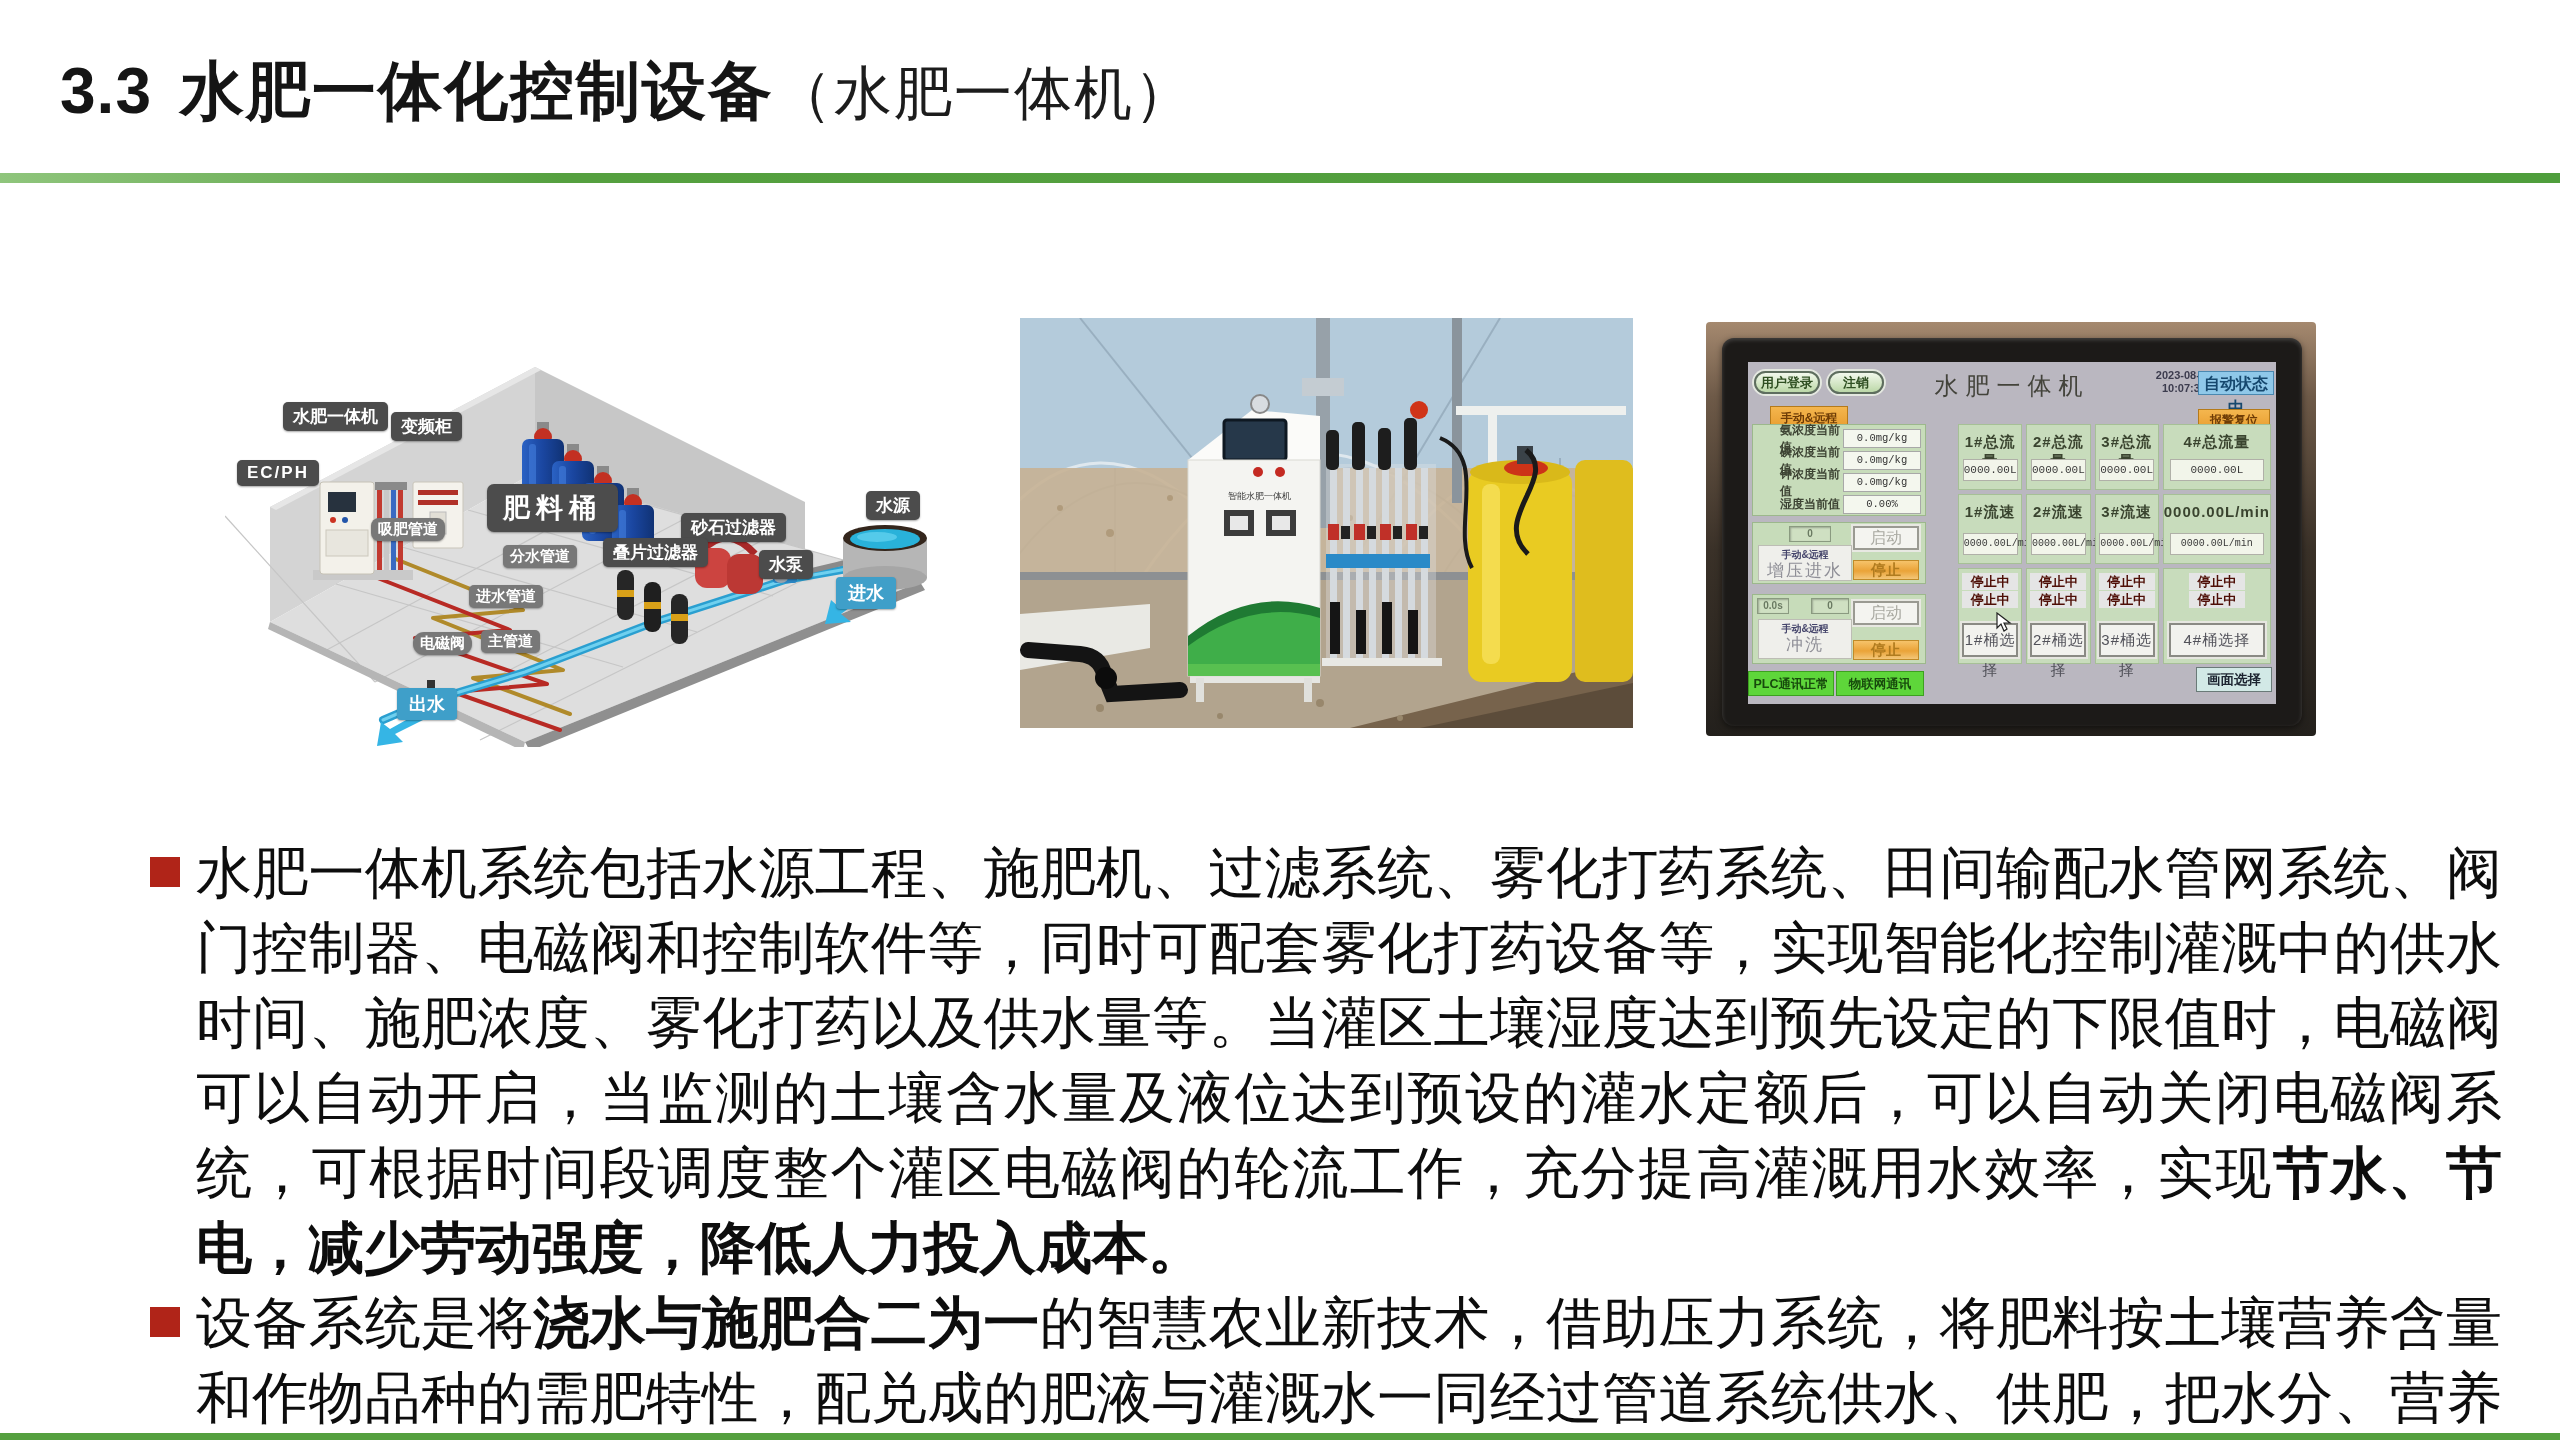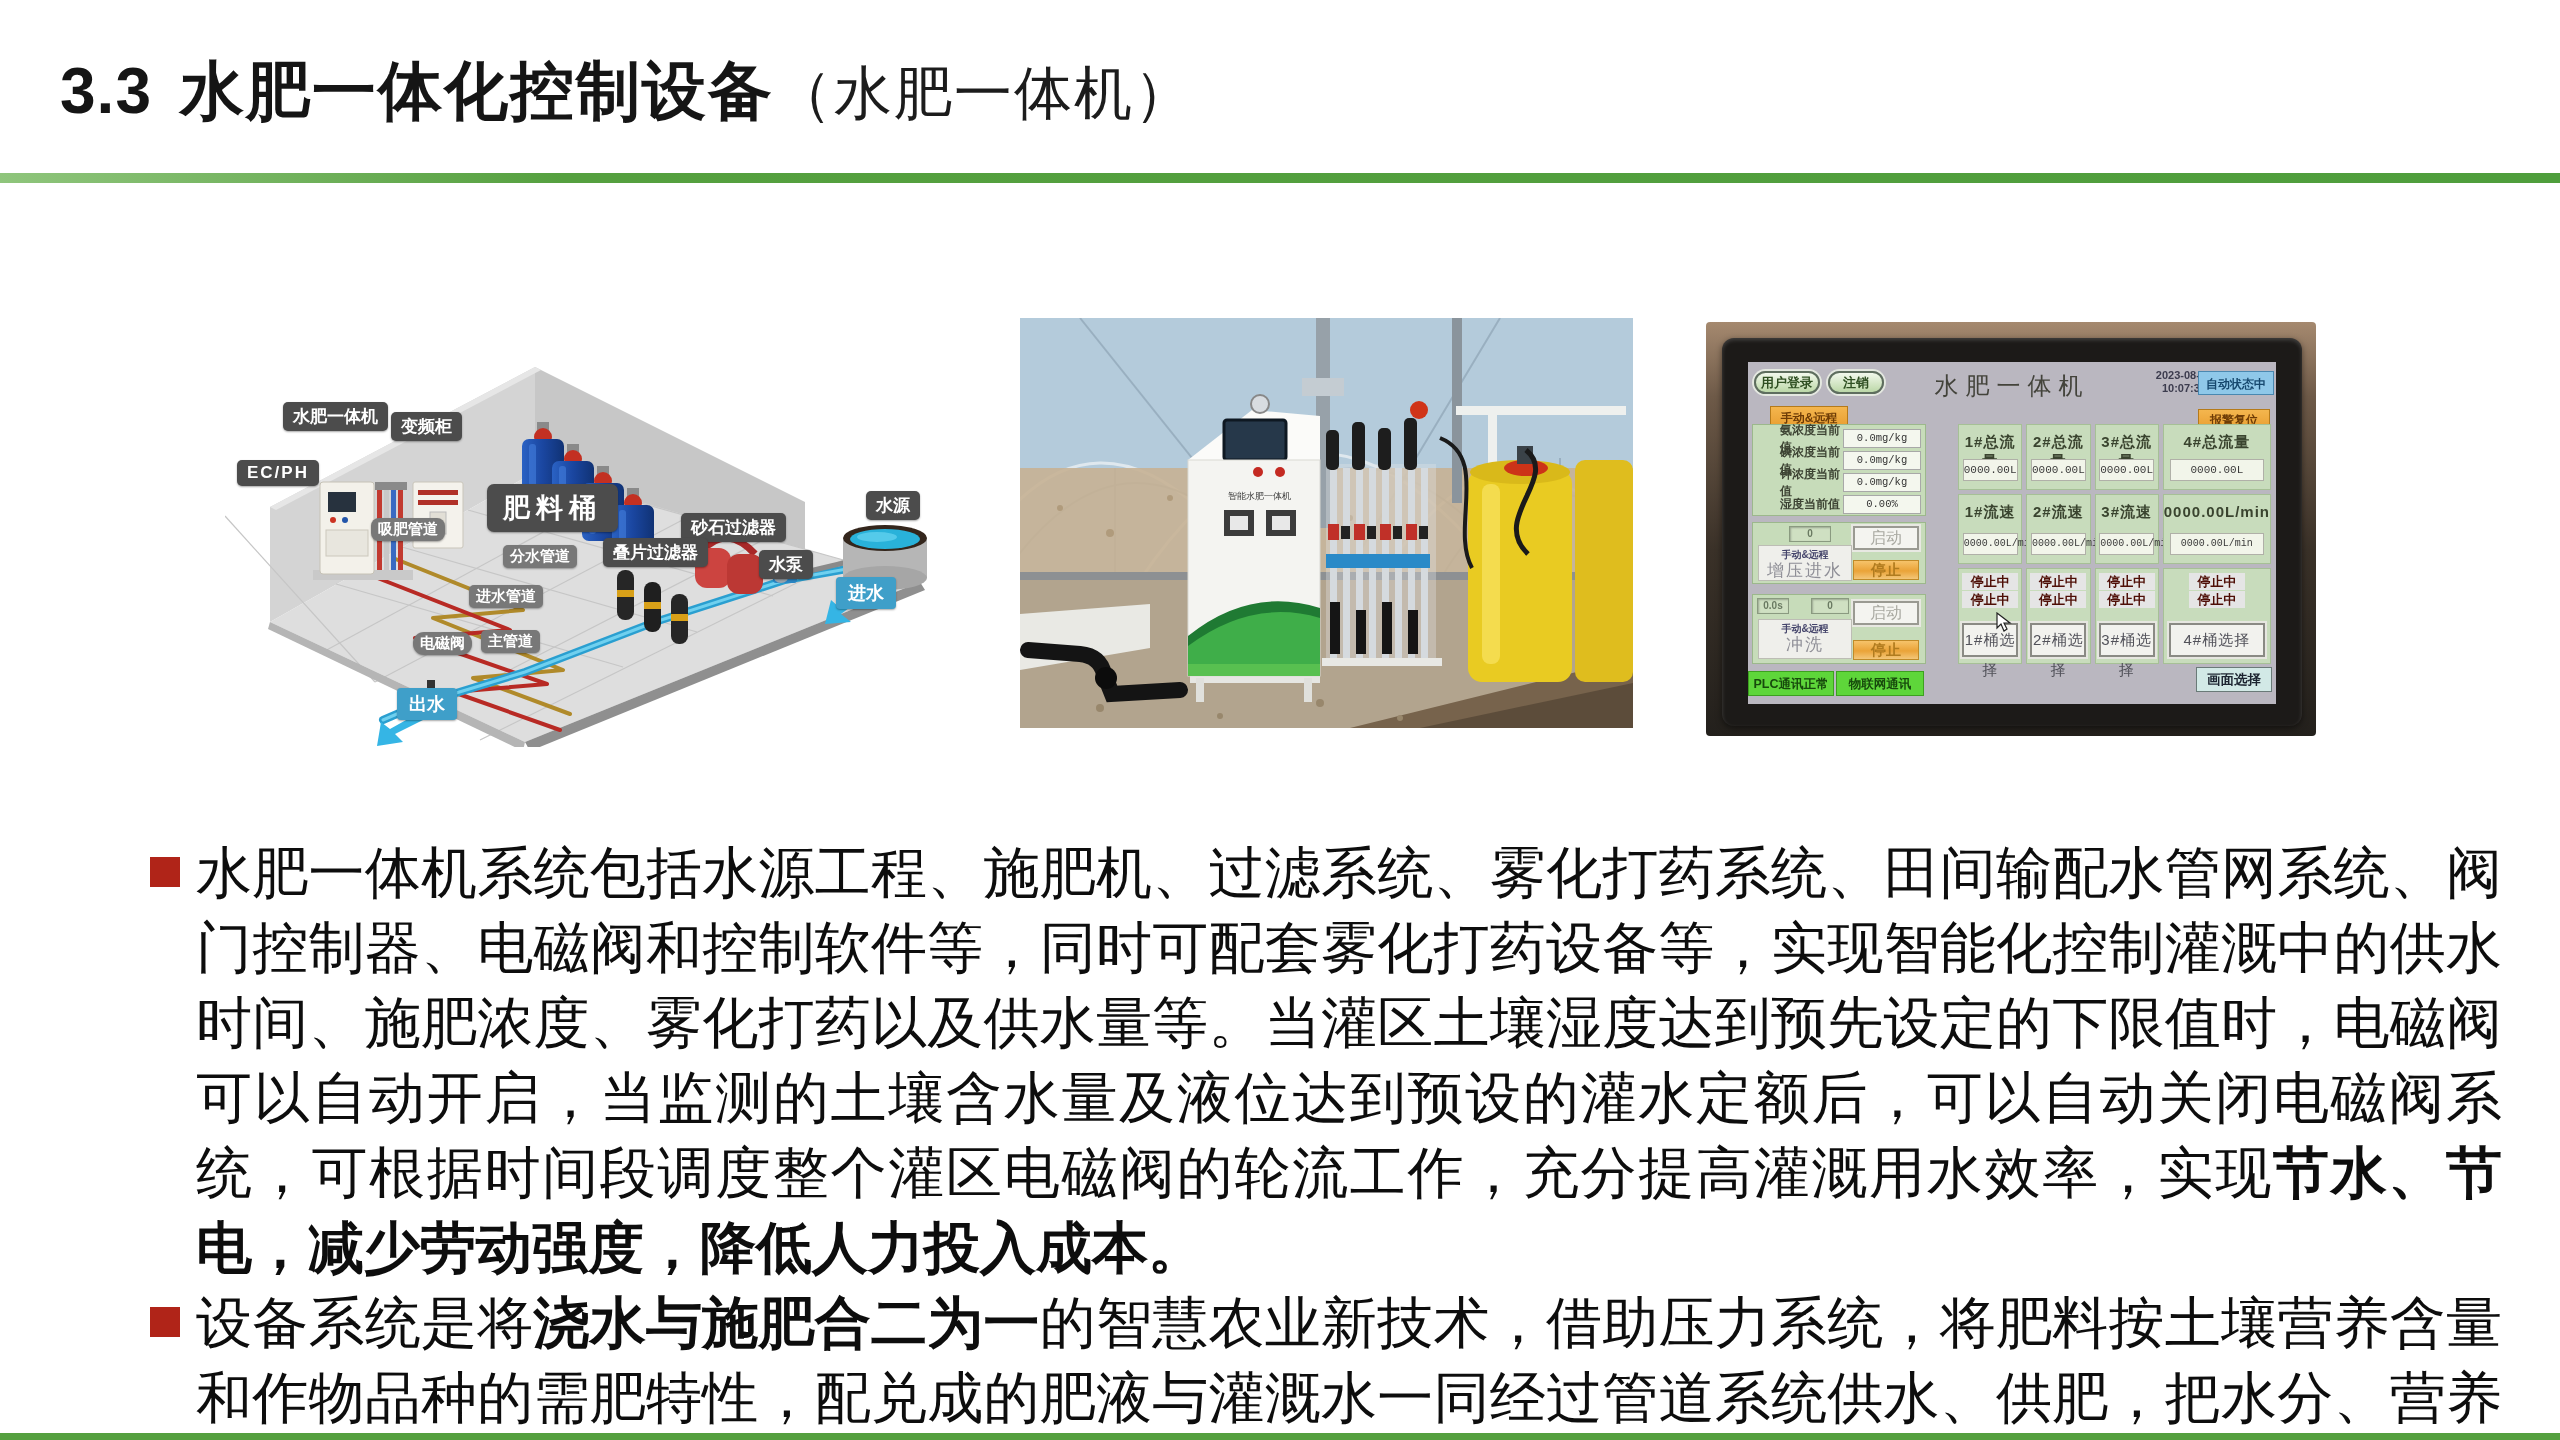--- a/index.html
+++ b/index.html
@@ -44,7 +44,7 @@
   .p-date{position:absolute;left:396px;top:7px;width:80px;text-align:center;font-size:11px;
           line-height:13px;color:#3c3c4e;font-weight:700;}
   .chip{position:absolute;text-align:center;font-weight:700;}
-  .chip.blue{right:2px;top:9px;width:76px;height:24px;line-height:24px;font-size:12px;
+  .chip.blue{right:2px;top:9px;width:76px;height:24px;line-height:24px;font-size:16px;
              background:#8fc8e9;border:1px solid #4a88b0;color:#16486e;}
   .chip.orange{background:linear-gradient(#f4b64e,#e89c2e);border:1px solid #b57a1a;color:#6e3c06;}
   .b-mode{left:22px;top:44px;width:78px;height:24px;line-height:22px;font-size:12px;}

